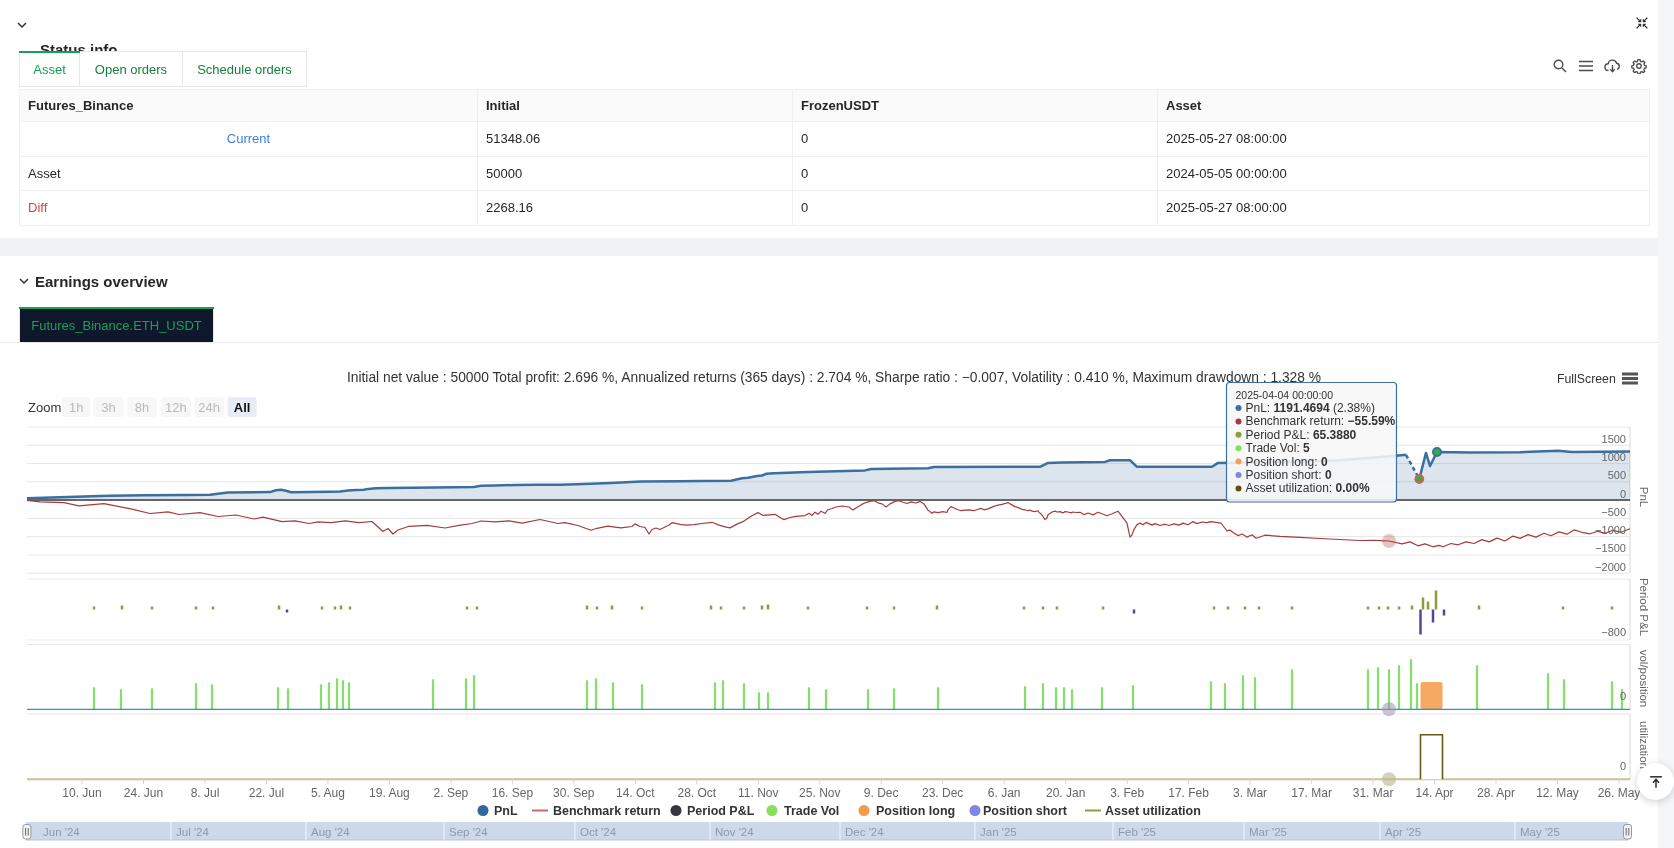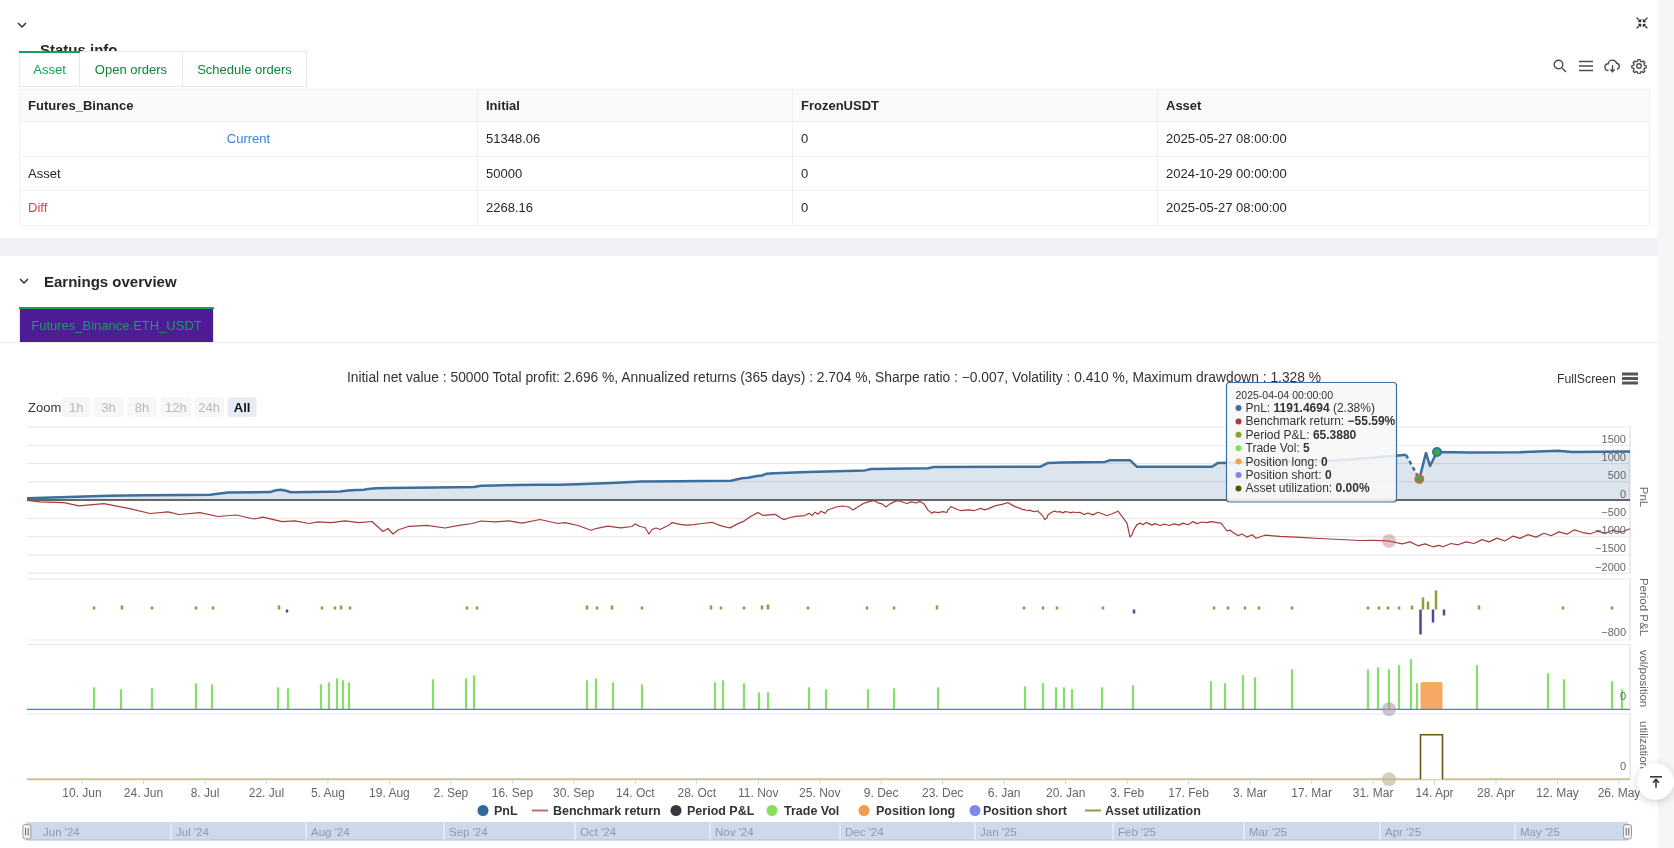--- a/index.html
+++ b/index.html
@@ -97,7 +97,7 @@
           <td>Asset</td>
           <td>50000</td>
           <td>0</td>
-          <td>2024-10-29 00:00:00</td>
+          <td>2024-05-05 00:00:00</td>
         </tr>
     <tr>
           <td style="color:#d9443c;">Diff</td>

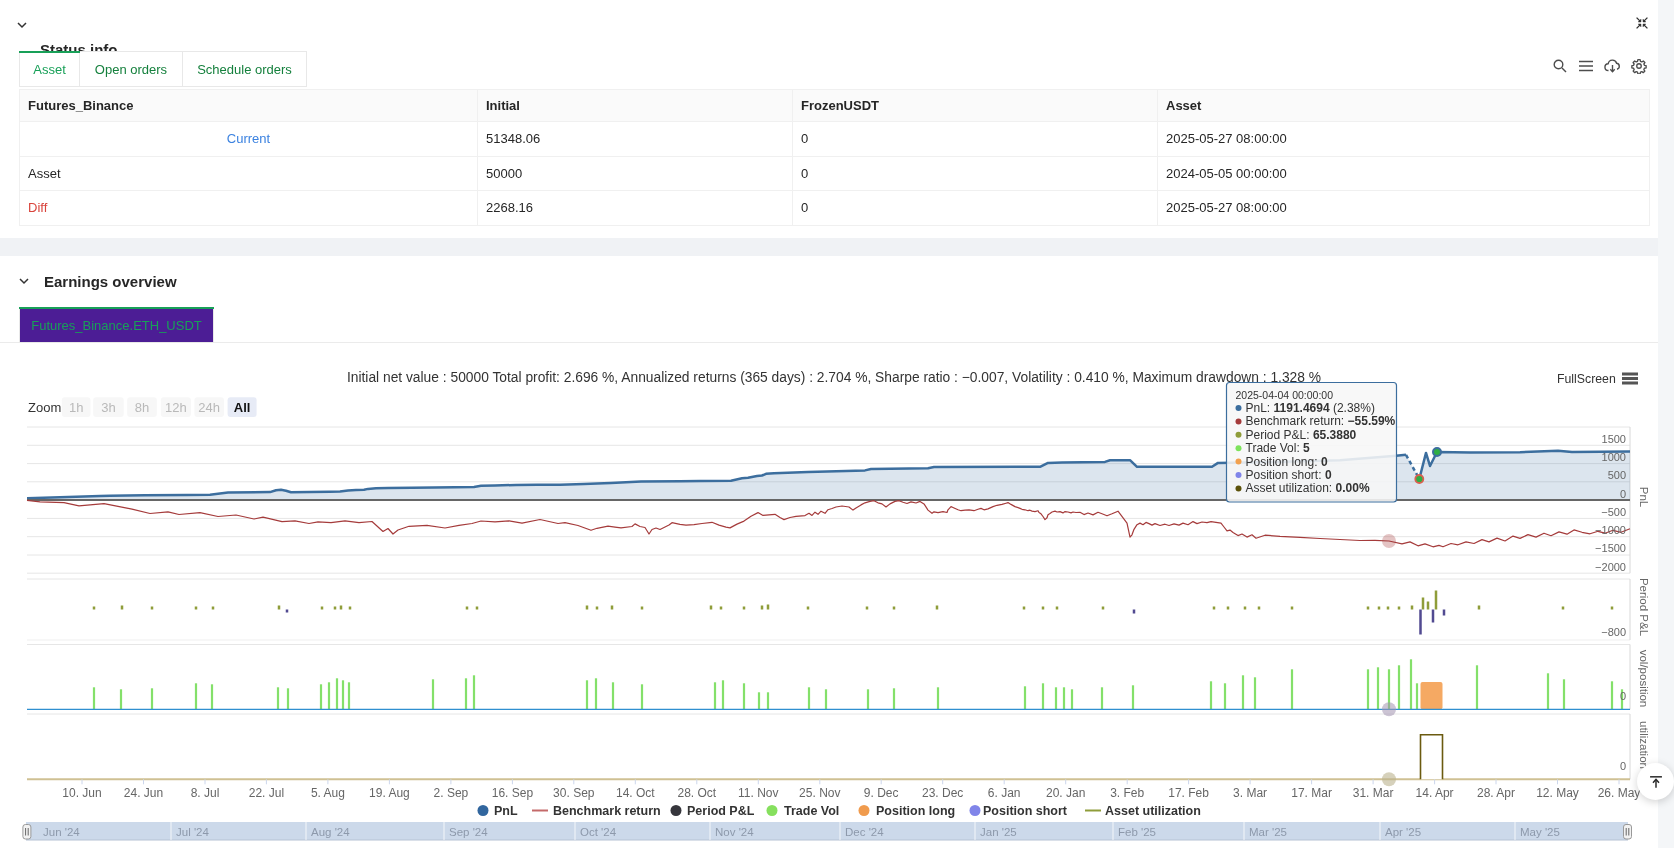--- a/index.html
+++ b/index.html
@@ -113,7 +113,7 @@
   <svg class="chev" style="left:18px; top:275px;" viewBox="0 0 12 12">
       <path d="M2 4 L6 8 L10 4" fill="none" stroke="#333" stroke-width="1.5"></path>
     </svg>
-  <div class="sechdr" style="left:44px; top:273px;">Earnings overview</div>
+  <div class="sechdr" style="left:35px; top:273px;">Earnings overview</div>
   <div class="tabline2"></div>
   <div class="tab2">Futures_Binance.ETH_USDT</div>
 

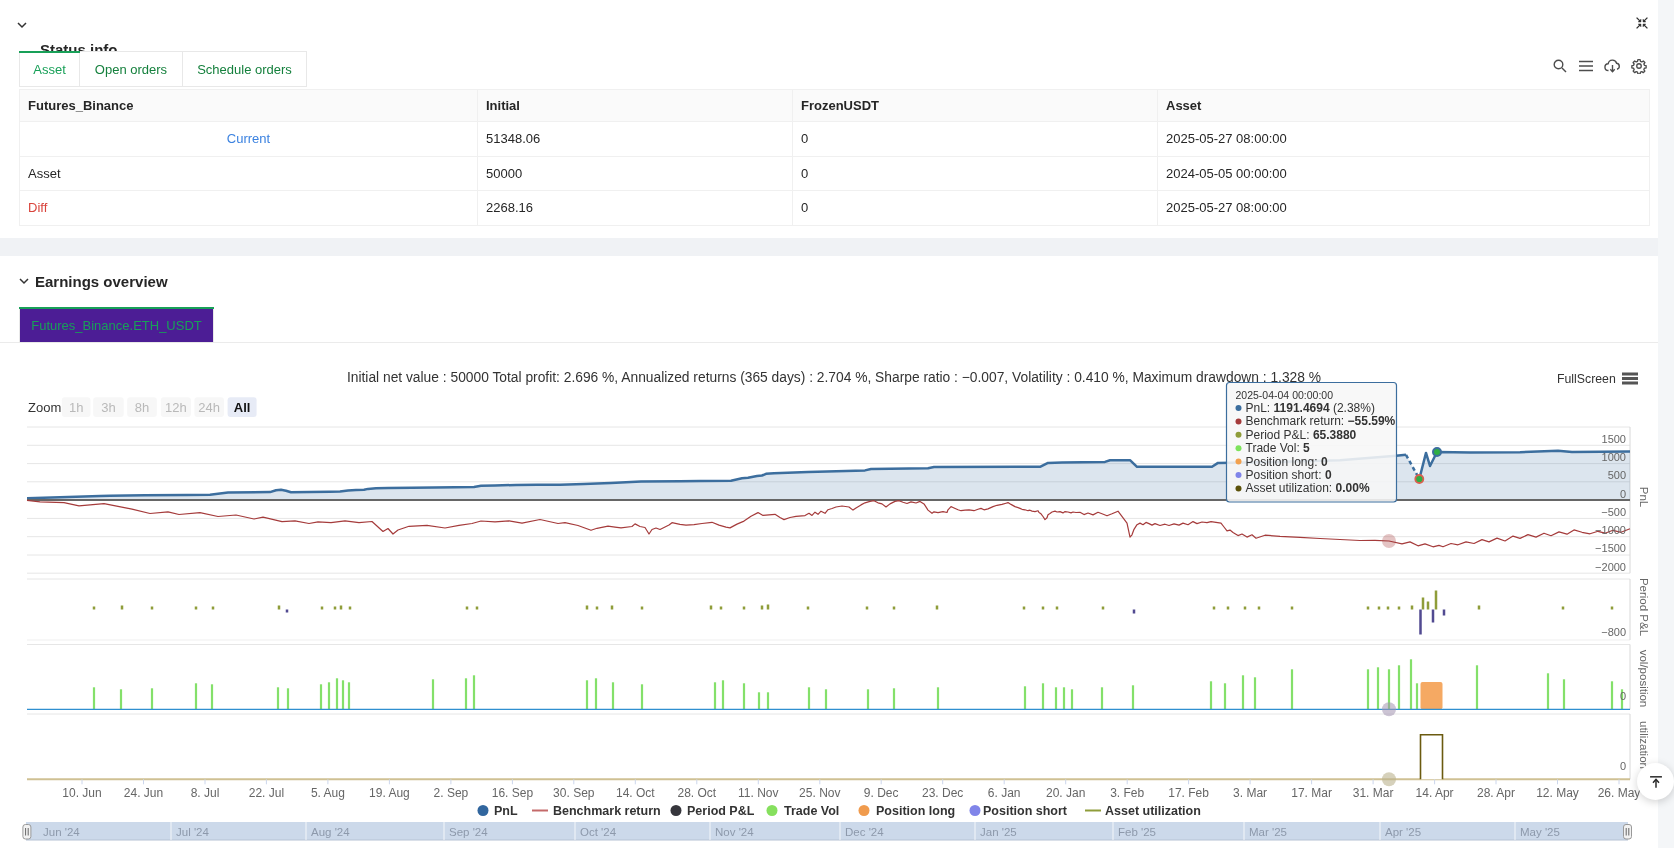--- a/index.html
+++ b/index.html
@@ -16,7 +16,7 @@
 table.status th, table.status td { border:1px solid #f0f0f0; padding:0 8px; height:34.5px; text-align:left; font-weight:normal; }
 table.status th { background:#fafafa; font-weight:700; height:32px; }
 .grayband { position:absolute; left:0; top:238px; width:1658px; height:18px; background:#f0f2f5; }
-.tab2 { position:absolute; left:19px; top:307px; width:195px; height:36px; border:1px solid #e8e8e8; background:#4c1d95; color:#18a058; font-size:13px; display:flex; align-items:center; justify-content:center; }
+.tab2 { position:absolute; left:19px; top:307px; width:195px; height:36px; border:1px solid #e8e8e8; background:#0f172a; color:#18a058; font-size:13px; display:flex; align-items:center; justify-content:center; }
 .tab2::before { content:""; position:absolute; top:-1px; left:-1px; right:-1px; height:2px; background:#18a058; }
 .tabline2 { position:absolute; left:0; top:342px; width:1658px; height:1px; background:#ebebeb; }
 .topicons { position:absolute; top:58px; left:1552px; display:flex; gap:10px; }

